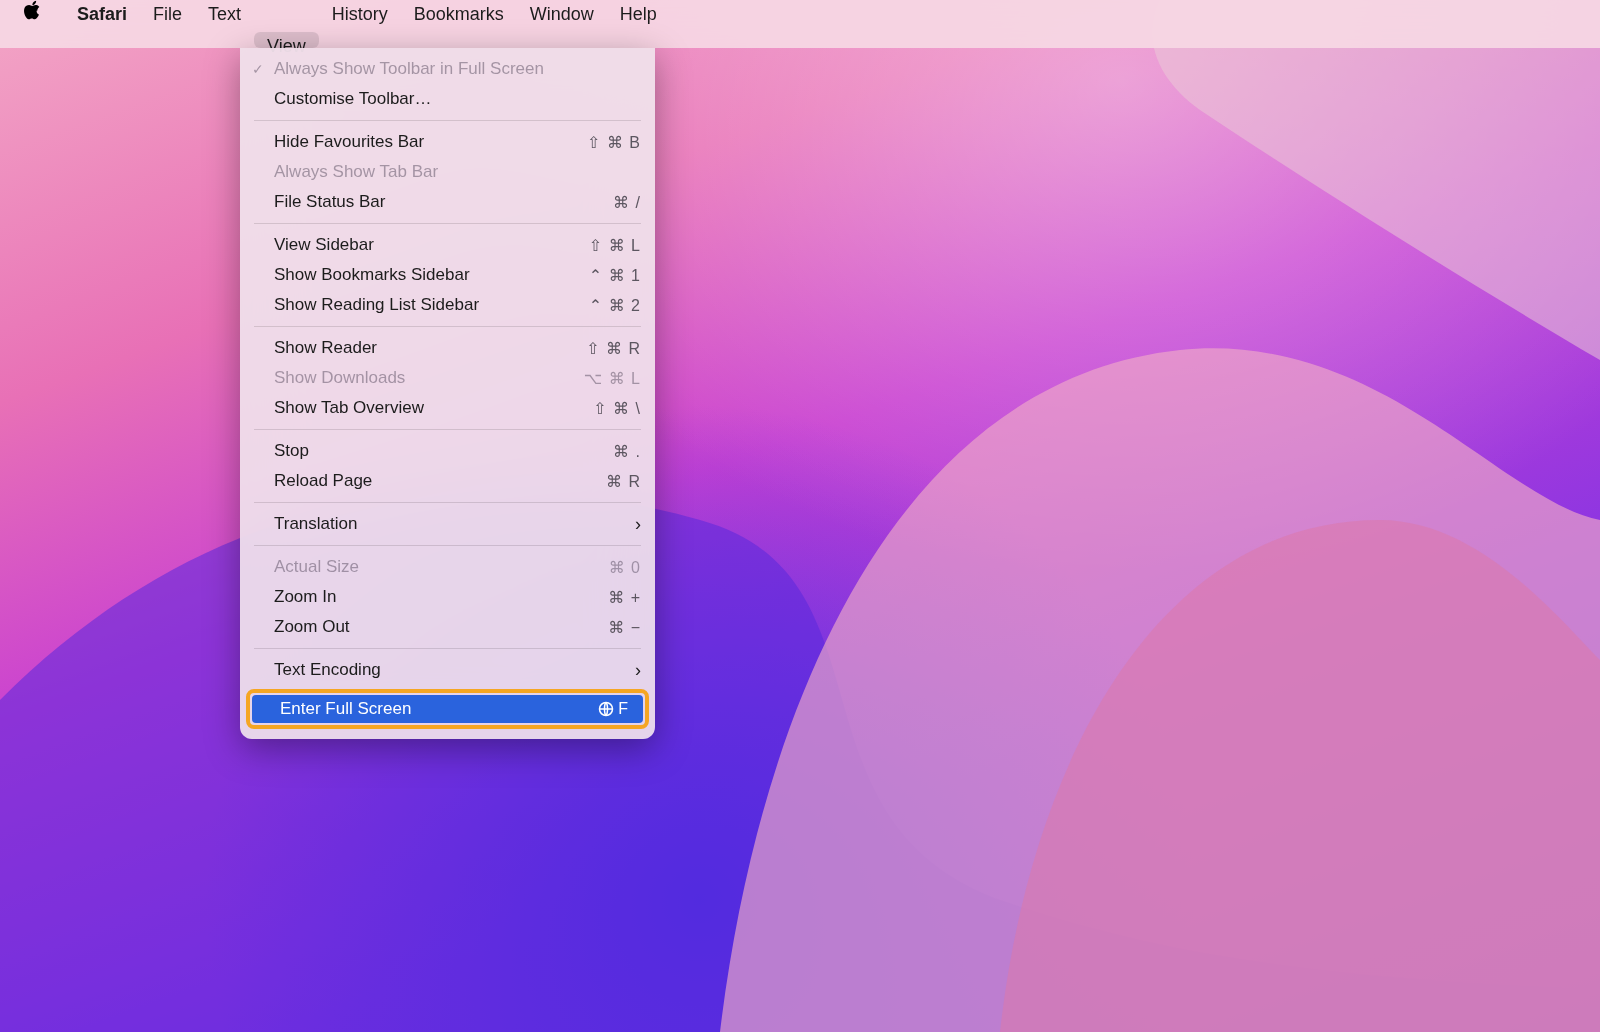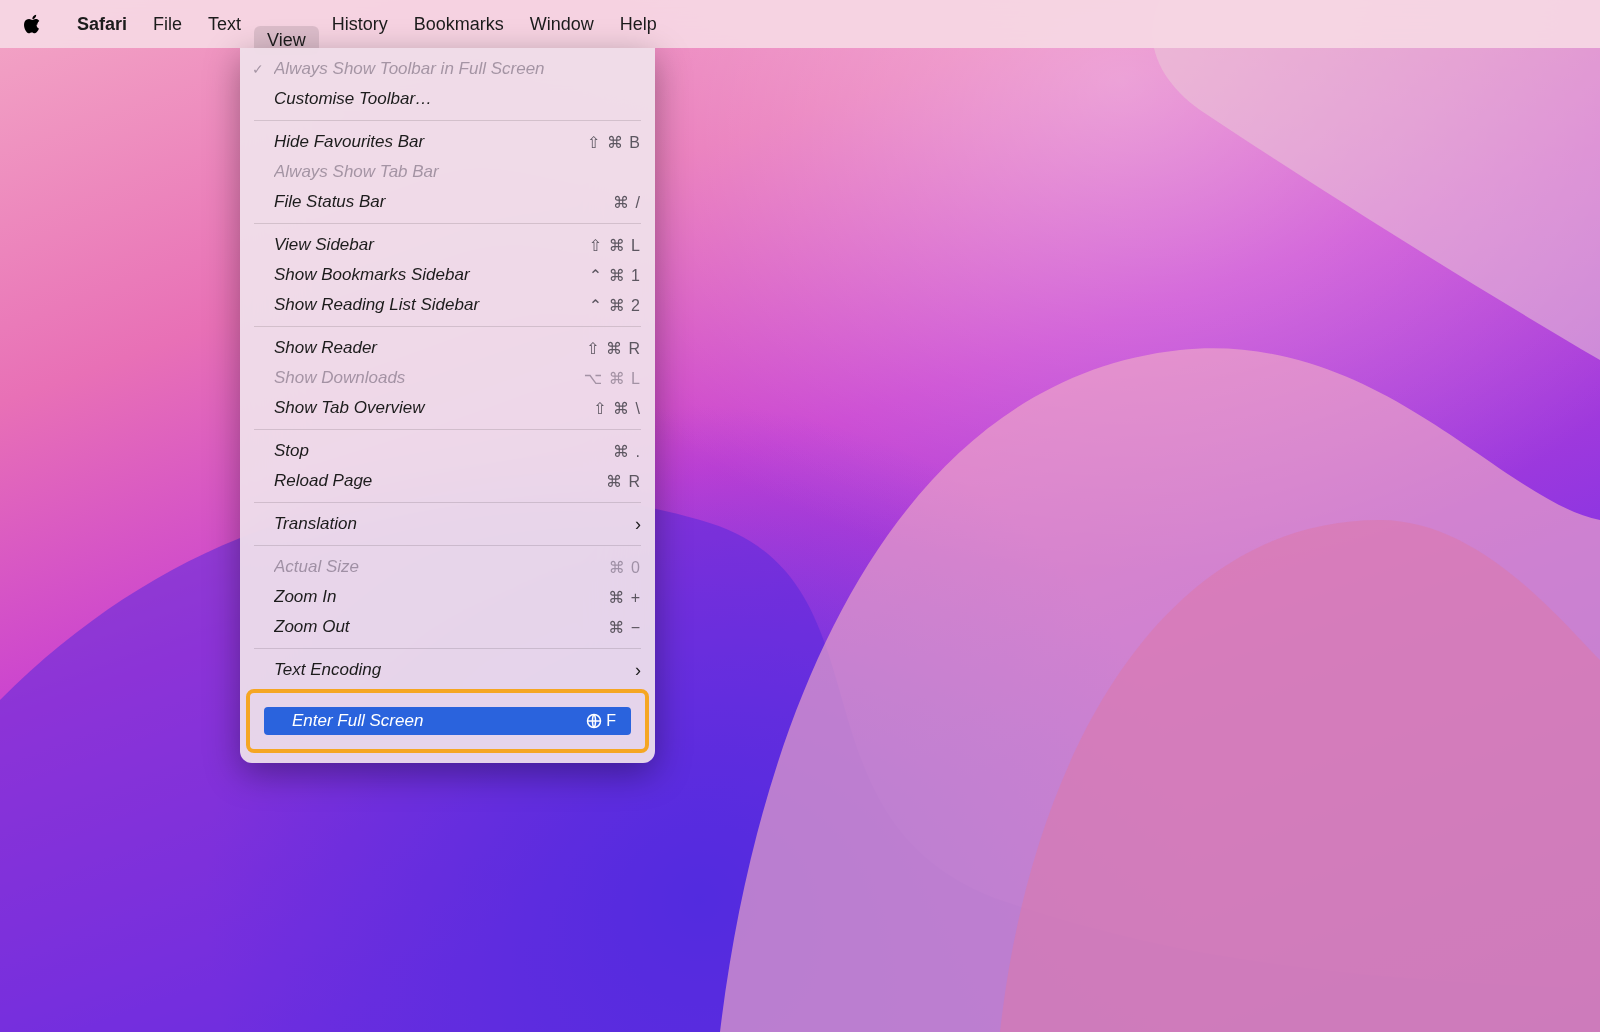--- a/index.html
+++ b/index.html
@@ -19,7 +19,7 @@
   position: absolute; top: 0; left: 0; right: 0; height: 48px;
   background: rgba(246, 216, 228, 0.92);
   backdrop-filter: blur(20px);
-  display: flex; align-items: center; gap: 0; padding-left: 22px;
+  display: flex; gap: 0; padding-left: 22px;
   font-size: 18px; color: #1c1c1c;
 }
 .menubar .apple { width: 20px; height: 20px; margin-right: 22px; display:flex;align-items:center;justify-content:center;}

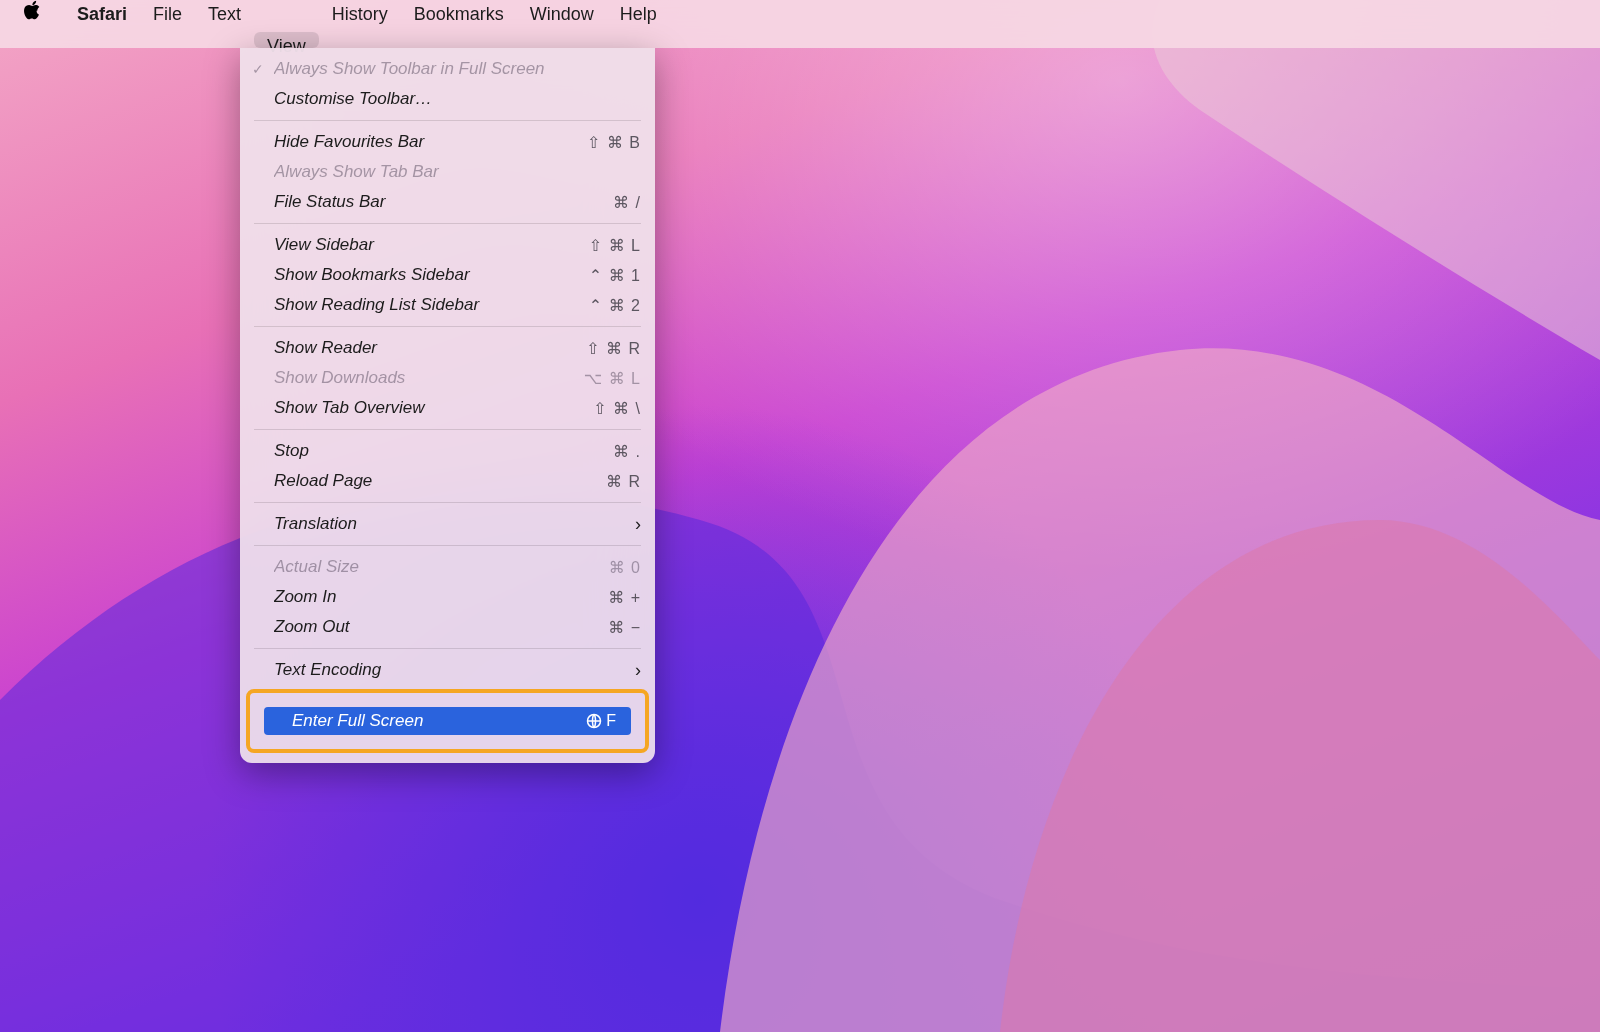--- a/index.html
+++ b/index.html
@@ -43,7 +43,7 @@
   padding: 0 14px 0 34px; position: relative; font-size: 17px;
 }
 .drow .check { position:absolute; left:12px; top:50%; transform:translateY(-50%); font-size:14px; }
-.drow .label { flex: 1 1 auto; white-space: nowrap; overflow:hidden;font-style:italic; }
+.drow .label { flex: 1 1 auto; white-space: nowrap; overflow:hidden; }
 .drow .shortcut { flex: 0 0 auto; color: #5c5660; font-size: 16px; letter-spacing: 1px; margin-left:12px;}
 .drow .arrow { flex:0 0 auto; width:14px; text-align:right; font-size:18px; color:#1c1c1c; }
 .drow.disabled { color: rgba(60,50,70,0.42); }

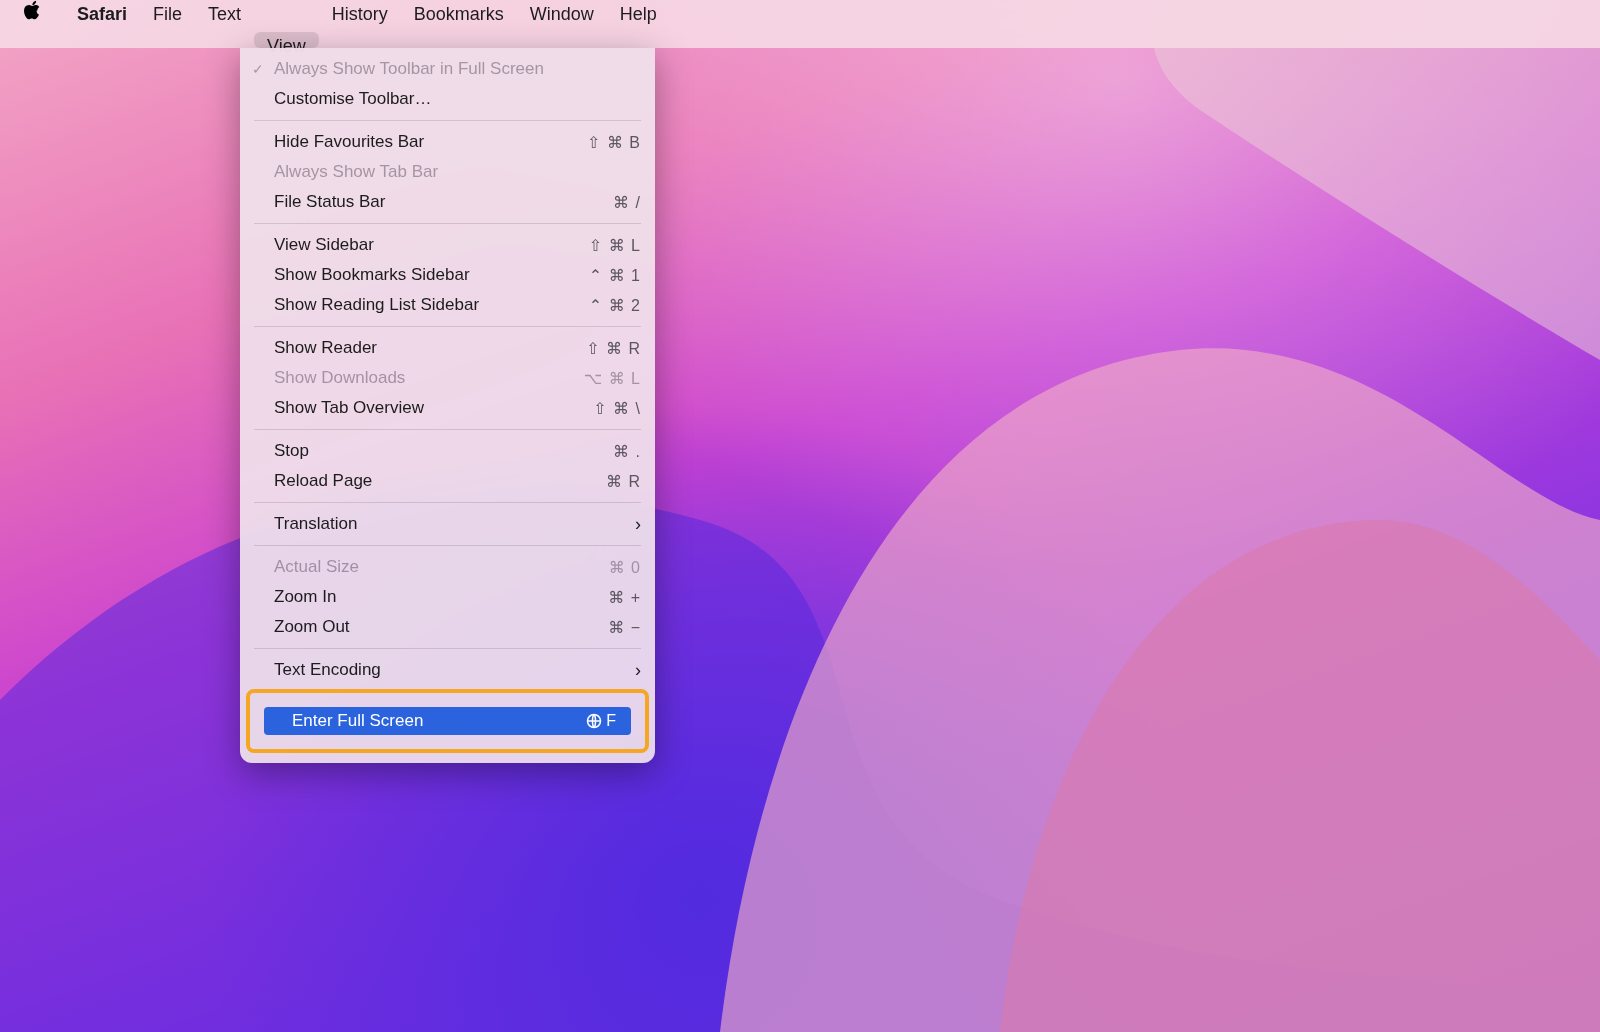--- a/index.html
+++ b/index.html
@@ -50,7 +50,7 @@
 .drow.disabled .shortcut { color: rgba(60,50,70,0.42); }
 .dsep { height:1px; margin: 6px 14px; background: rgba(0,0,0,0.12); }
 .highlight-wrap {
-  margin: 4px 6px 0 6px; padding: 14px; border: 4px solid #f5a623; border-radius: 8px;
+  margin: 4px 6px 0 6px; padding: 2px; border: 4px solid #f5a623; border-radius: 8px;
 }
 .highlight-wrap .drow {
   background: #2a63dd; color: #fff; border-radius: 4px; height: 28px; padding-left:28px;

